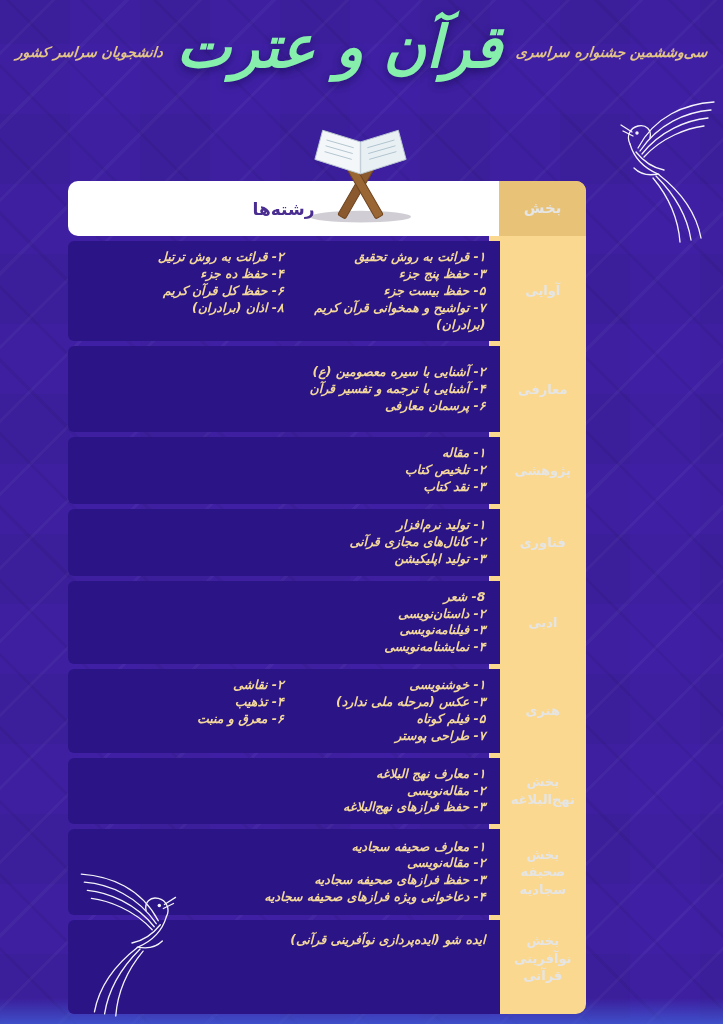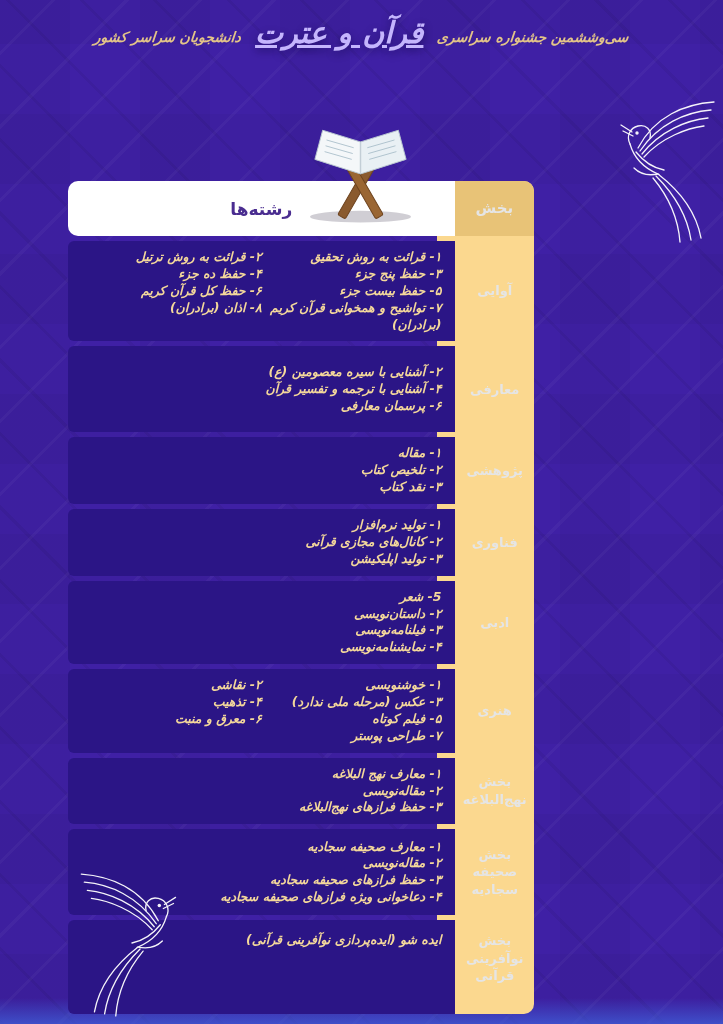--- a/index.html
+++ b/index.html
@@ -30,10 +30,9 @@
     transform:skewX(-5deg);white-space:nowrap;letter-spacing:-0.4px;
   }
   .title-main{
-    color:#c4b5fd;font-size:30px;font-weight:bold;font-style:italic;
+    color:#86efac;font-size:58px;font-weight:bold;font-style:italic;
     white-space:nowrap;line-height:1.1;margin-top:-8px;
     text-shadow:0 3px 8px rgba(10,5,50,0.45);
-    text-decoration:underline;
   }
   
   .quran{position:absolute;left:278px;top:118px;width:165px;height:108px;z-index:6;}

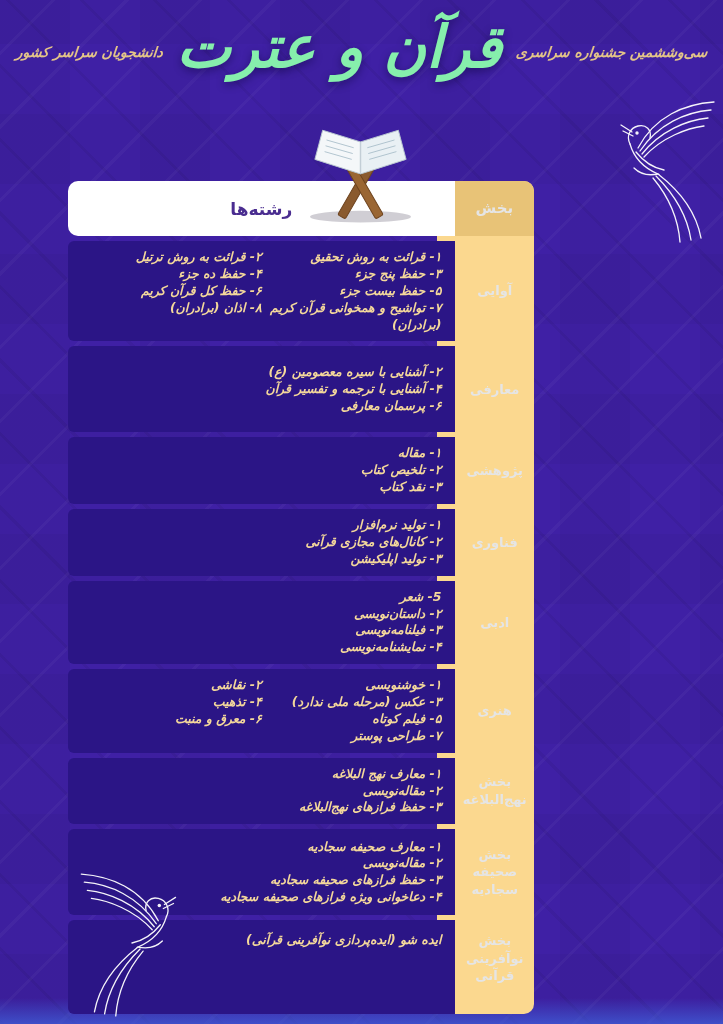--- a/index.html
+++ b/index.html
@@ -39,7 +39,7 @@
   .bird-top{position:absolute;left:600px;top:92px;width:120px;height:158px;z-index:5;opacity:0.95;}
   .bird-bottom{position:absolute;left:-14px;top:868px;width:300px;height:152px;z-index:5;opacity:0.95;transform:scaleX(-1);}
   
-  .table{position:absolute;top:181px;left:68px;width:466px;z-index:3;}
+  .table{position:absolute;top:181px;left:68px;width:518px;z-index:3;}
   .strip{
     position:absolute;top:0;right:0;width:97px;height:100%;
     background:#FBD88F;border-radius:10px;z-index:0;

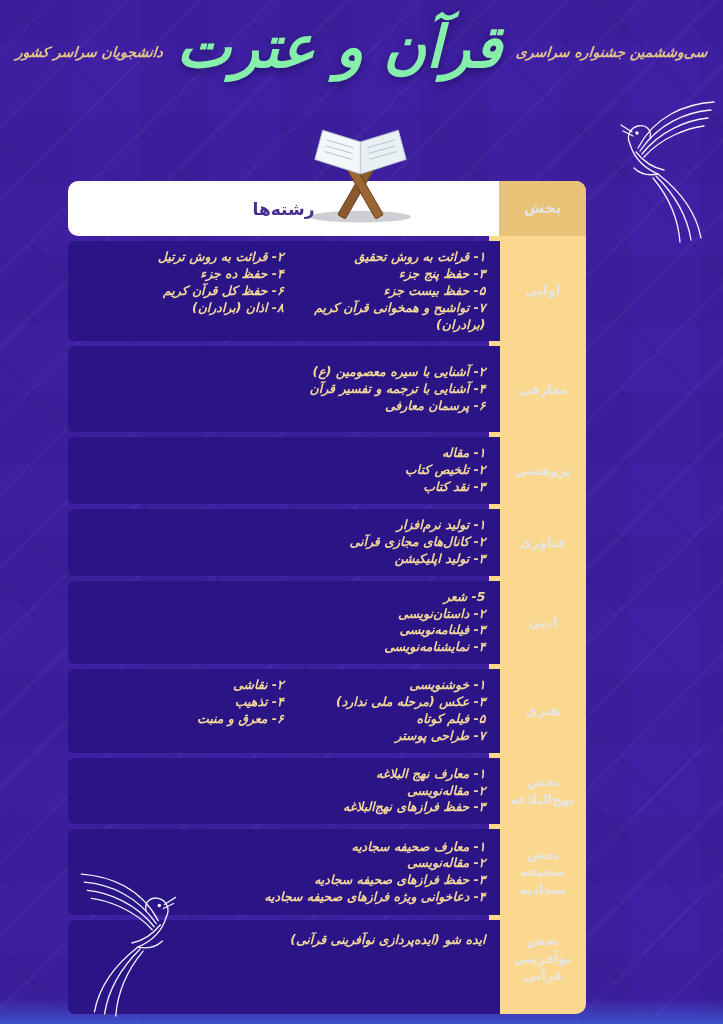--- a/index.html
+++ b/index.html
@@ -214,7 +214,7 @@
       <div class="cell-content">
         <div class="inner">
           <div class="subcol">
-            <div class="item">5- شعر</div>
+            <div class="item">8- شعر</div>
             <div class="item">۲- داستان‌نویسی</div>
             <div class="item">۳- فیلنامه‌نویسی</div>
             <div class="item">۴- نمایشنامه‌نویسی</div>

